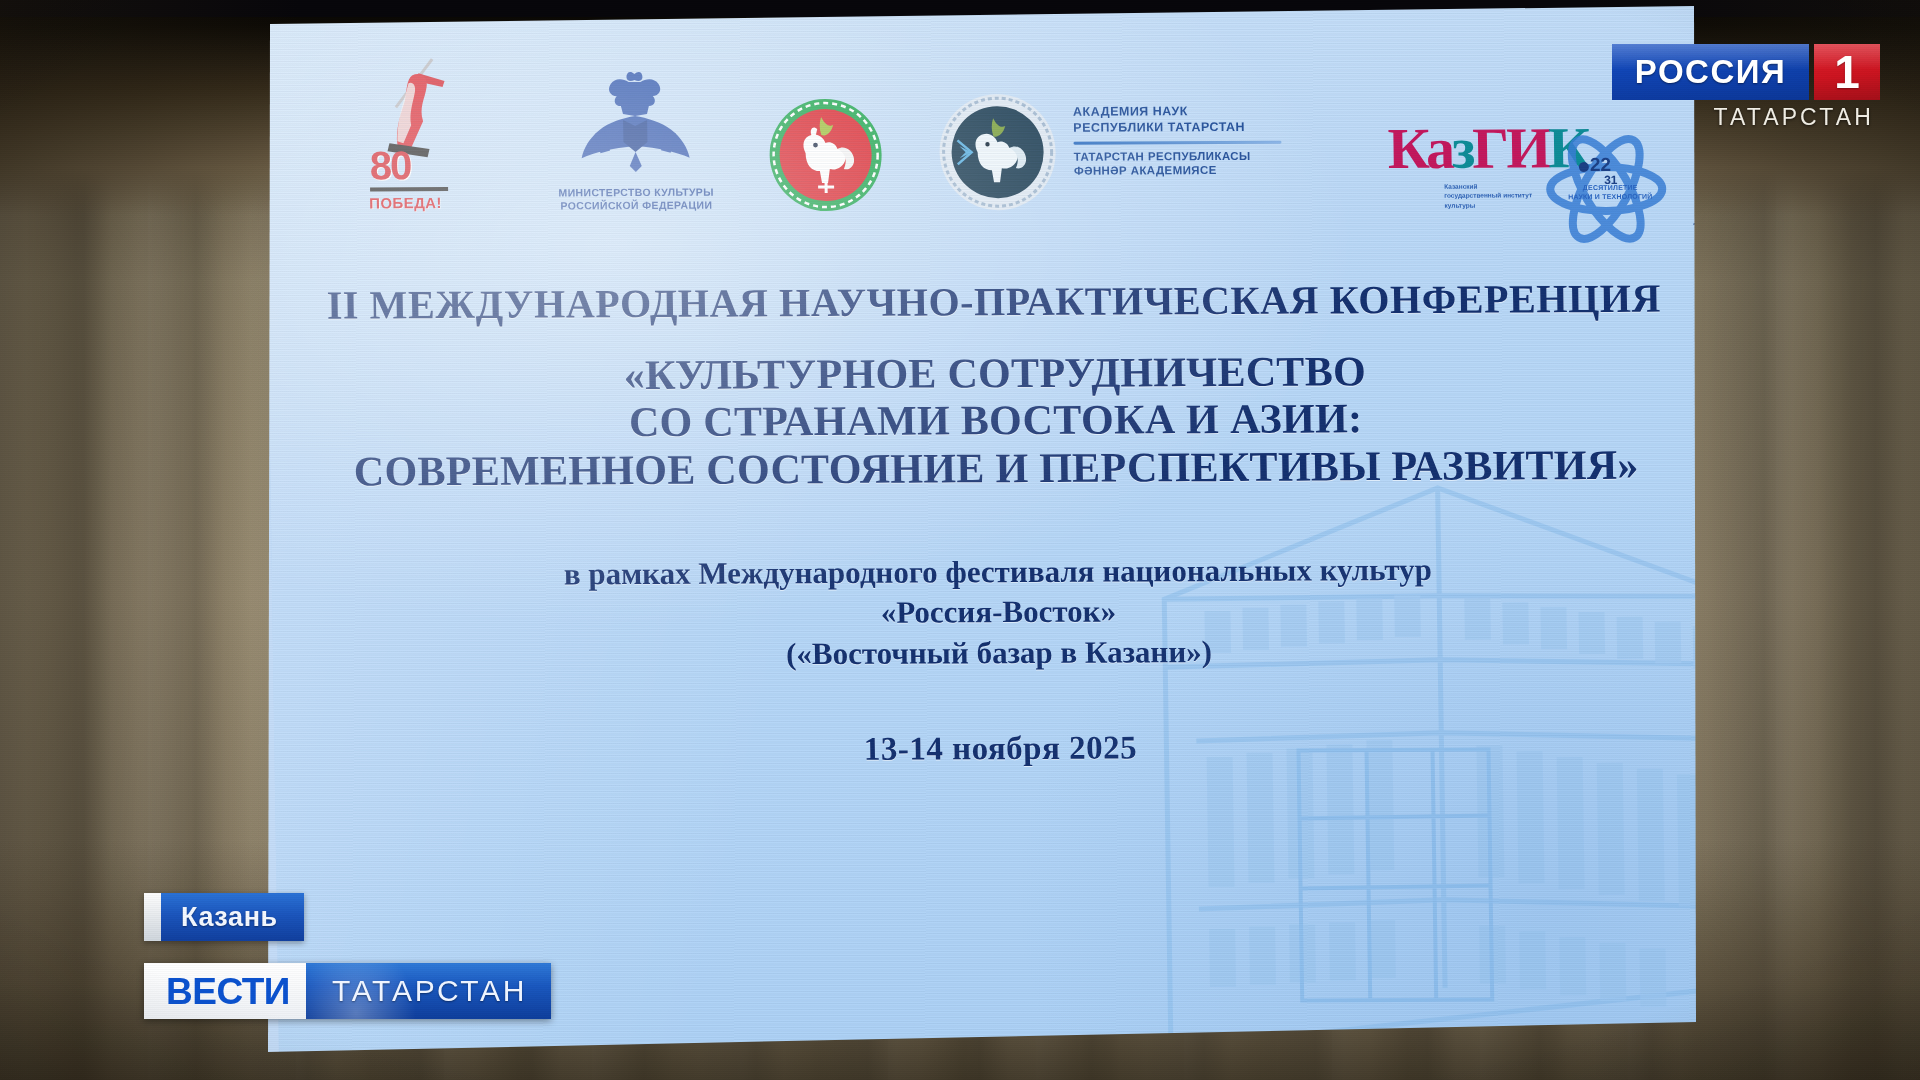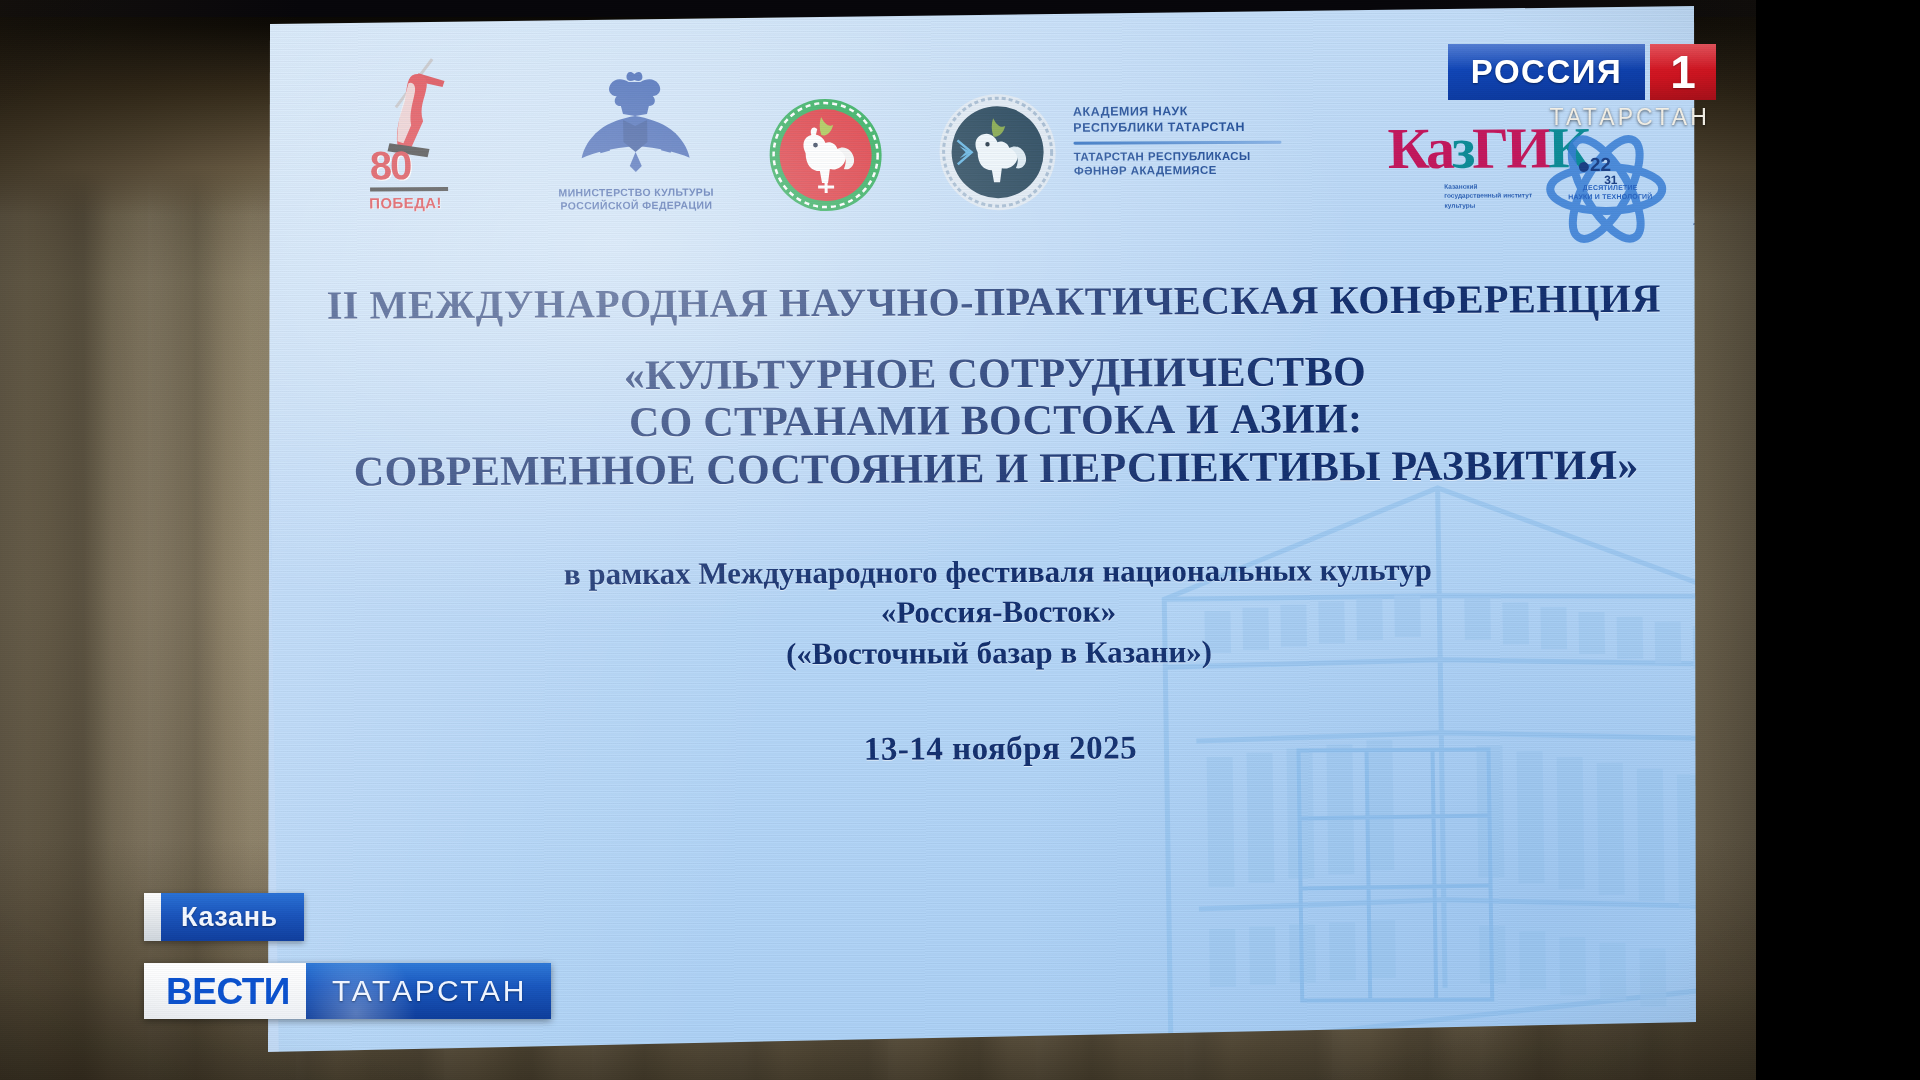--- a/index.html
+++ b/index.html
@@ -6,7 +6,7 @@
   html,body{margin:0;padding:0;background:#000;}
   *{box-sizing:border-box;}
   #stage{
-    position:relative;width:1756px;height:1080px;overflow:hidden;
+    position:relative;width:1920px;height:1080px;overflow:hidden;
     font-family:"Liberation Sans",sans-serif;background:#15803d;
   }
 

